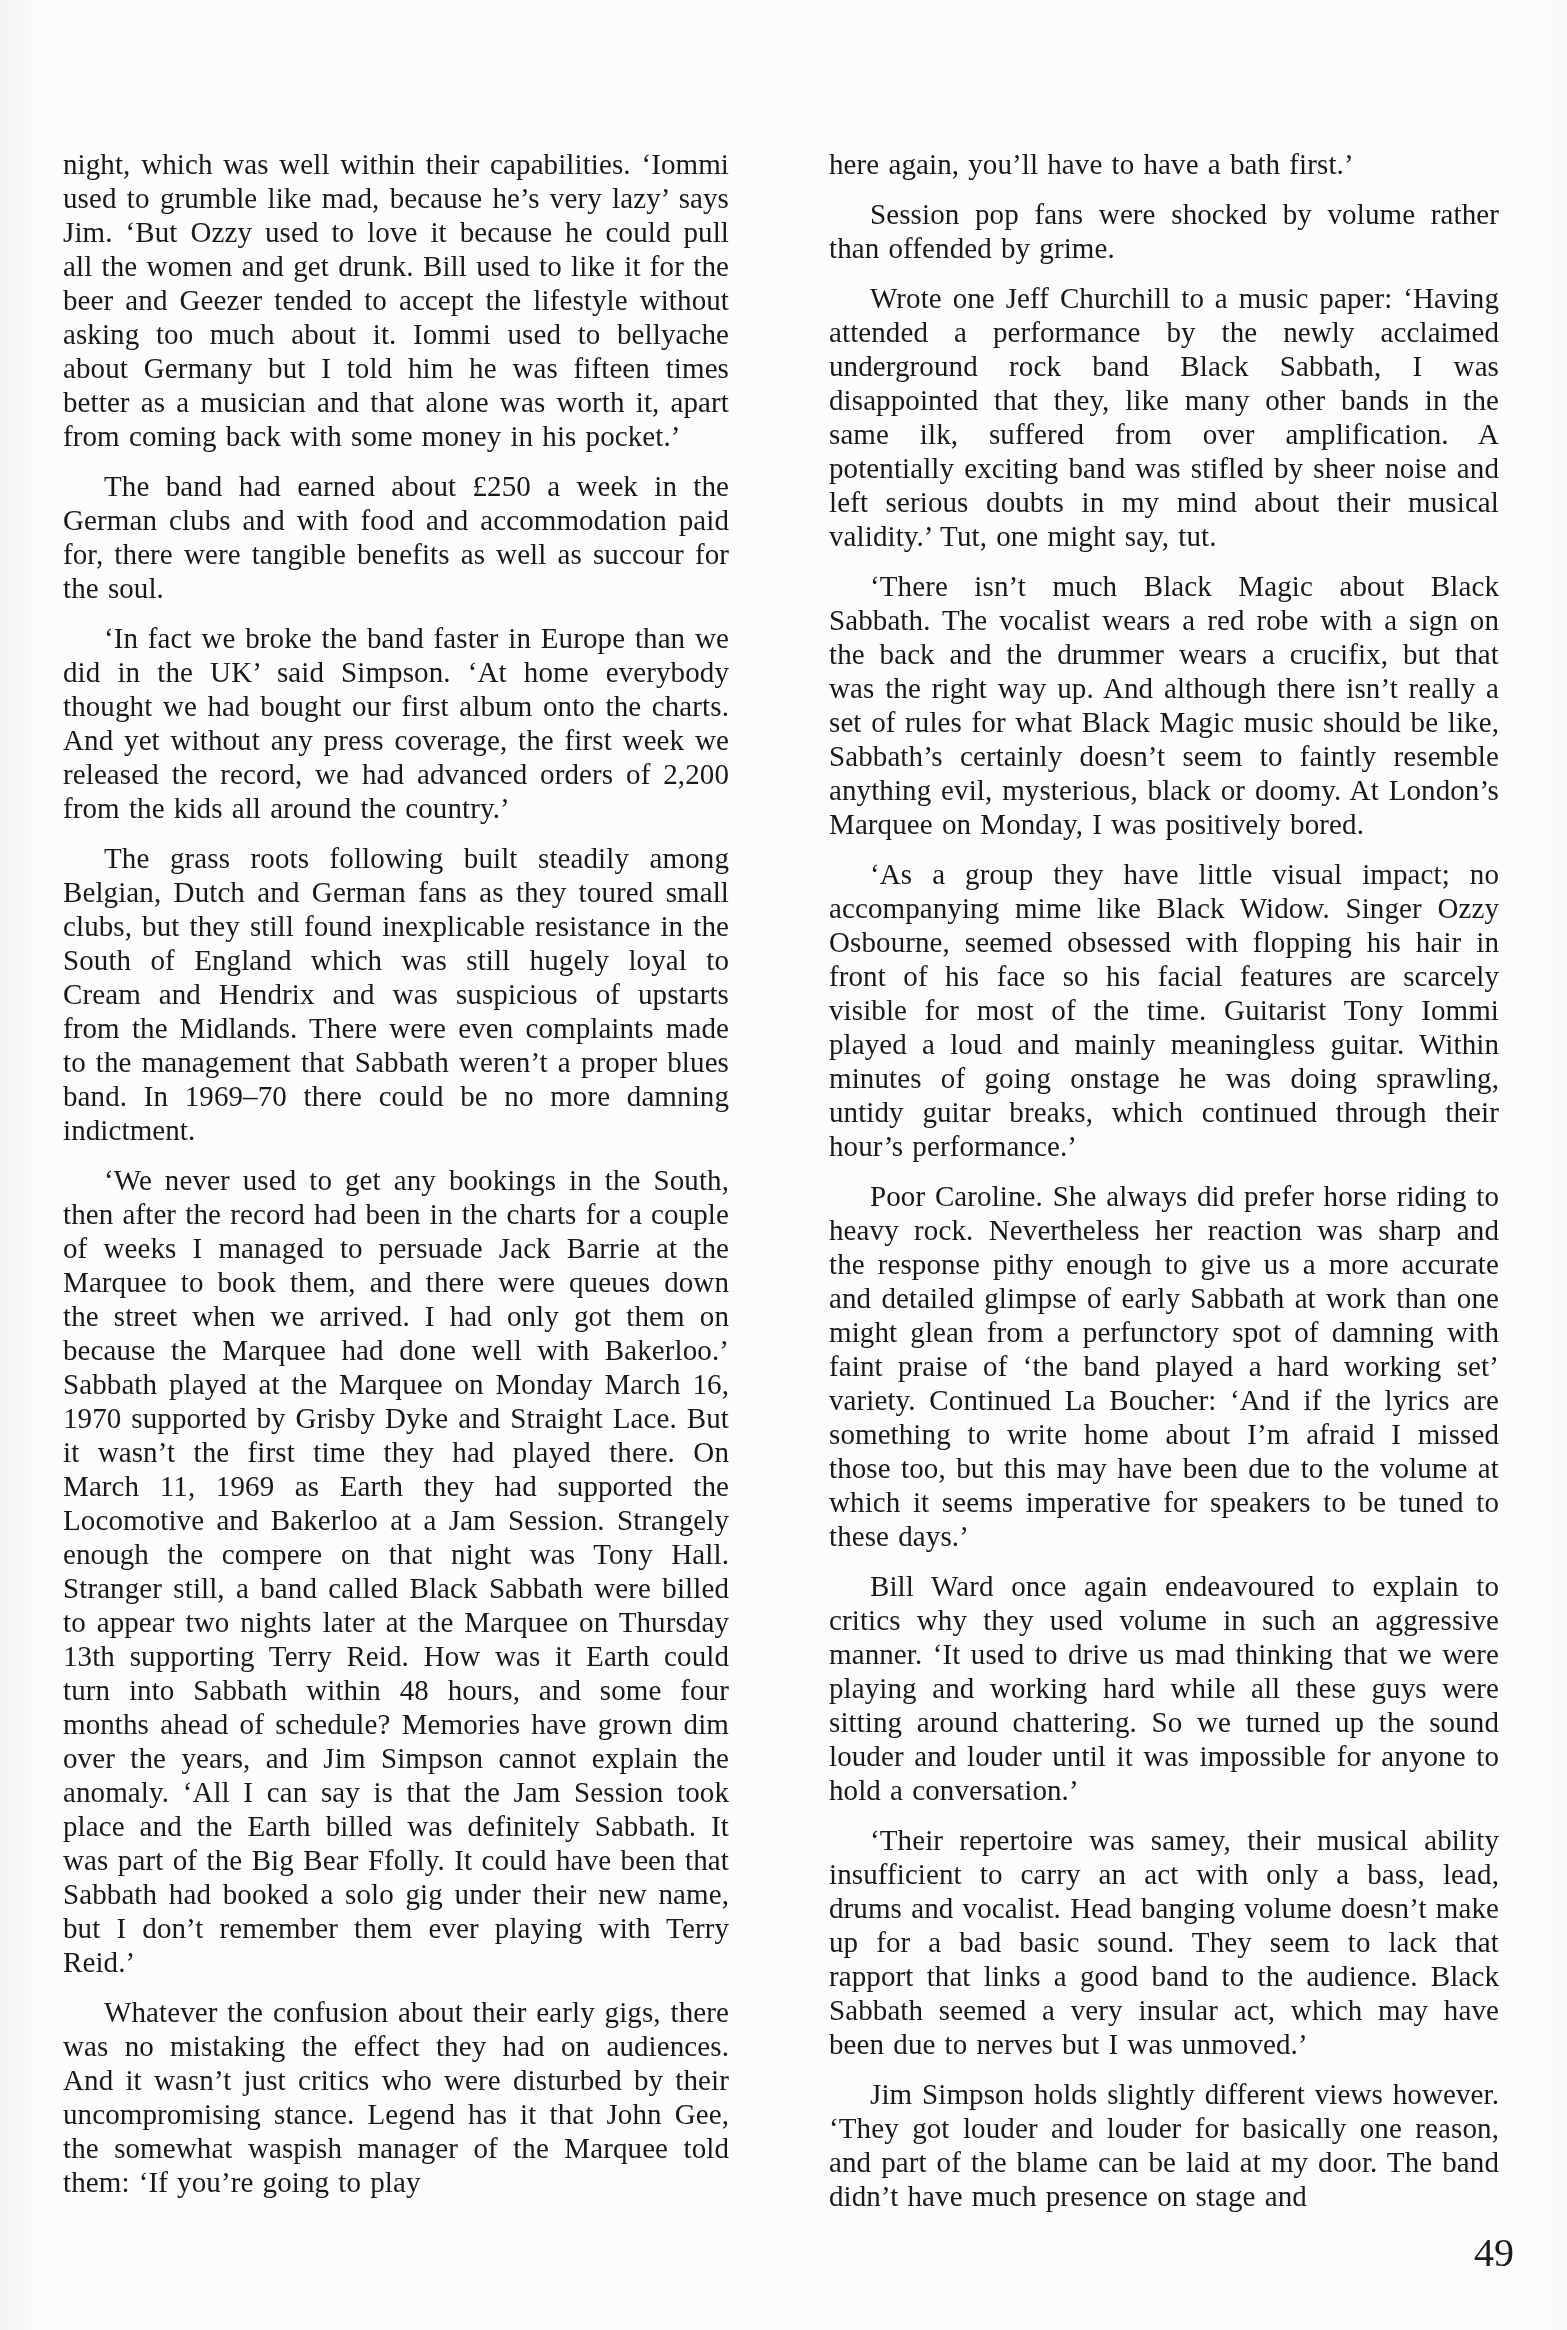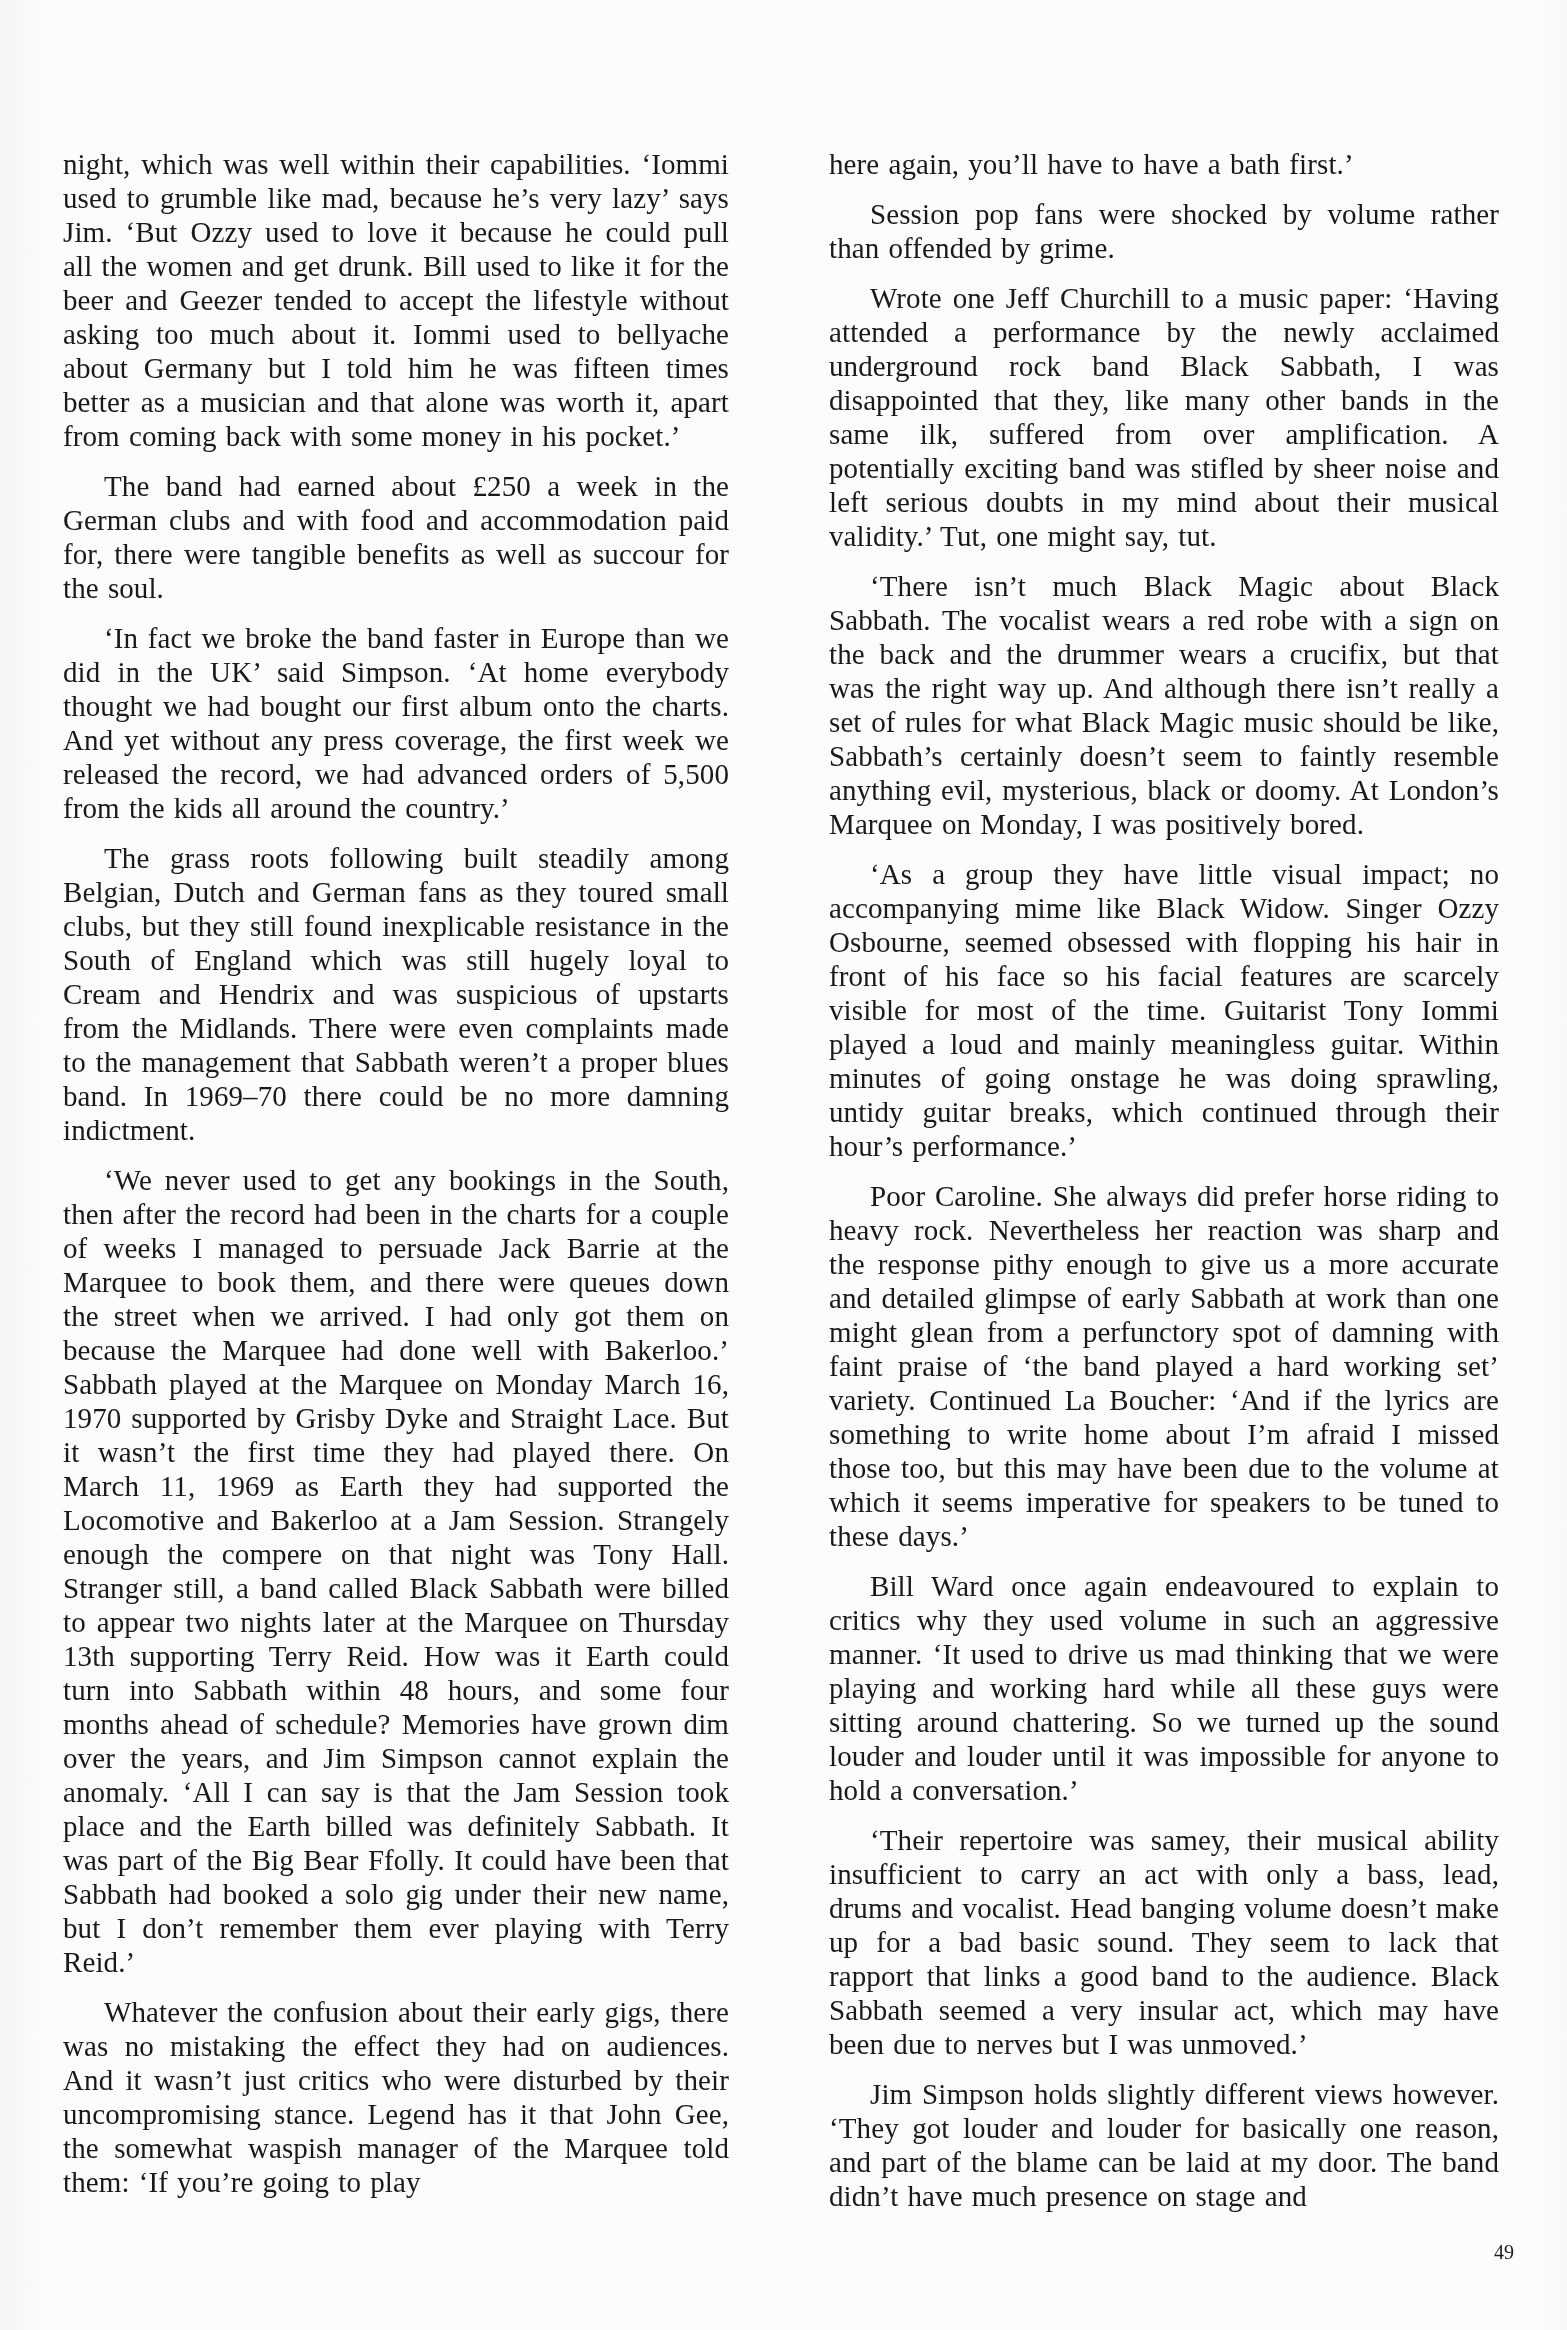--- a/index.html
+++ b/index.html
@@ -49,7 +49,7 @@
   <div class="col col-left">
       <p>night, which was well within their capabilities. ‘Iommi used to grumble like mad, because he’s very lazy’ says Jim. ‘But Ozzy used to love it because he could pull all the women and get drunk. Bill used to like it for the beer and Geezer tended to accept the lifestyle without asking too much about it. Iommi used to bellyache about Germany but I told him he was fifteen times better as a musician and that alone was worth it, apart from coming back with some money in his pocket.’</p>
       <p class="indent">The band had earned about £250 a week in the German clubs and with food and accommodation paid for, there were tangible benefits as well as succour for the soul.</p>
-      <p class="indent">‘In fact we broke the band faster in Europe than we did in the UK’ said Simpson. ‘At home everybody thought we had bought our first album onto the charts. And yet without any press coverage, the first week we released the record, we had advanced orders of 5,500 from the kids all around the country.’</p>
+      <p class="indent">‘In fact we broke the band faster in Europe than we did in the UK’ said Simpson. ‘At home everybody thought we had bought our first album onto the charts. And yet without any press coverage, the first week we released the record, we had advanced orders of 2,200 from the kids all around the country.’</p>
       <p class="indent">The grass roots following built steadily among Belgian, Dutch and German fans as they toured small clubs, but they still found inexplicable resistance in the South of England which was still hugely loyal to Cream and Hendrix and was suspicious of upstarts from the Midlands. There were even complaints made to the management that Sabbath weren’t a proper blues band. In 1969–70 there could be no more damning indictment.</p>
       <p class="indent">‘We never used to get any bookings in the South, then after the record had been in the charts for a couple of weeks I managed to persuade Jack Barrie at the Marquee to book them, and there were queues down the street when we arrived. I had only got them on because the Marquee had done well with Bakerloo.’ Sabbath played at the Marquee on Monday March 16, 1970 supported by Grisby Dyke and Straight Lace. But it wasn’t the first time they had played there. On March 11, 1969 as Earth they had supported the Locomotive and Bakerloo at a Jam Session. Strangely enough the compere on that night was Tony Hall. Stranger still, a band called Black Sabbath were billed to appear two nights later at the Marquee on Thursday 13th supporting Terry Reid. How was it Earth could turn into Sabbath within 48 hours, and some four months ahead of schedule? Memories have grown dim over the years, and Jim Simpson cannot explain the anomaly. ‘All I can say is that the Jam Session took place and the Earth billed was definitely Sabbath. It was part of the Big Bear Ffolly. It could have been that Sabbath had booked a solo gig under their new name, but I don’t remember them ever playing with Terry Reid.’</p>
       <p class="indent">Whatever the confusion about their early gigs, there was no mistaking the effect they had on audiences. And it wasn’t just critics who were disturbed by their uncompromising stance. Legend has it that John Gee, the somewhat waspish manager of the Marquee told them: ‘If you’re going to play</p>

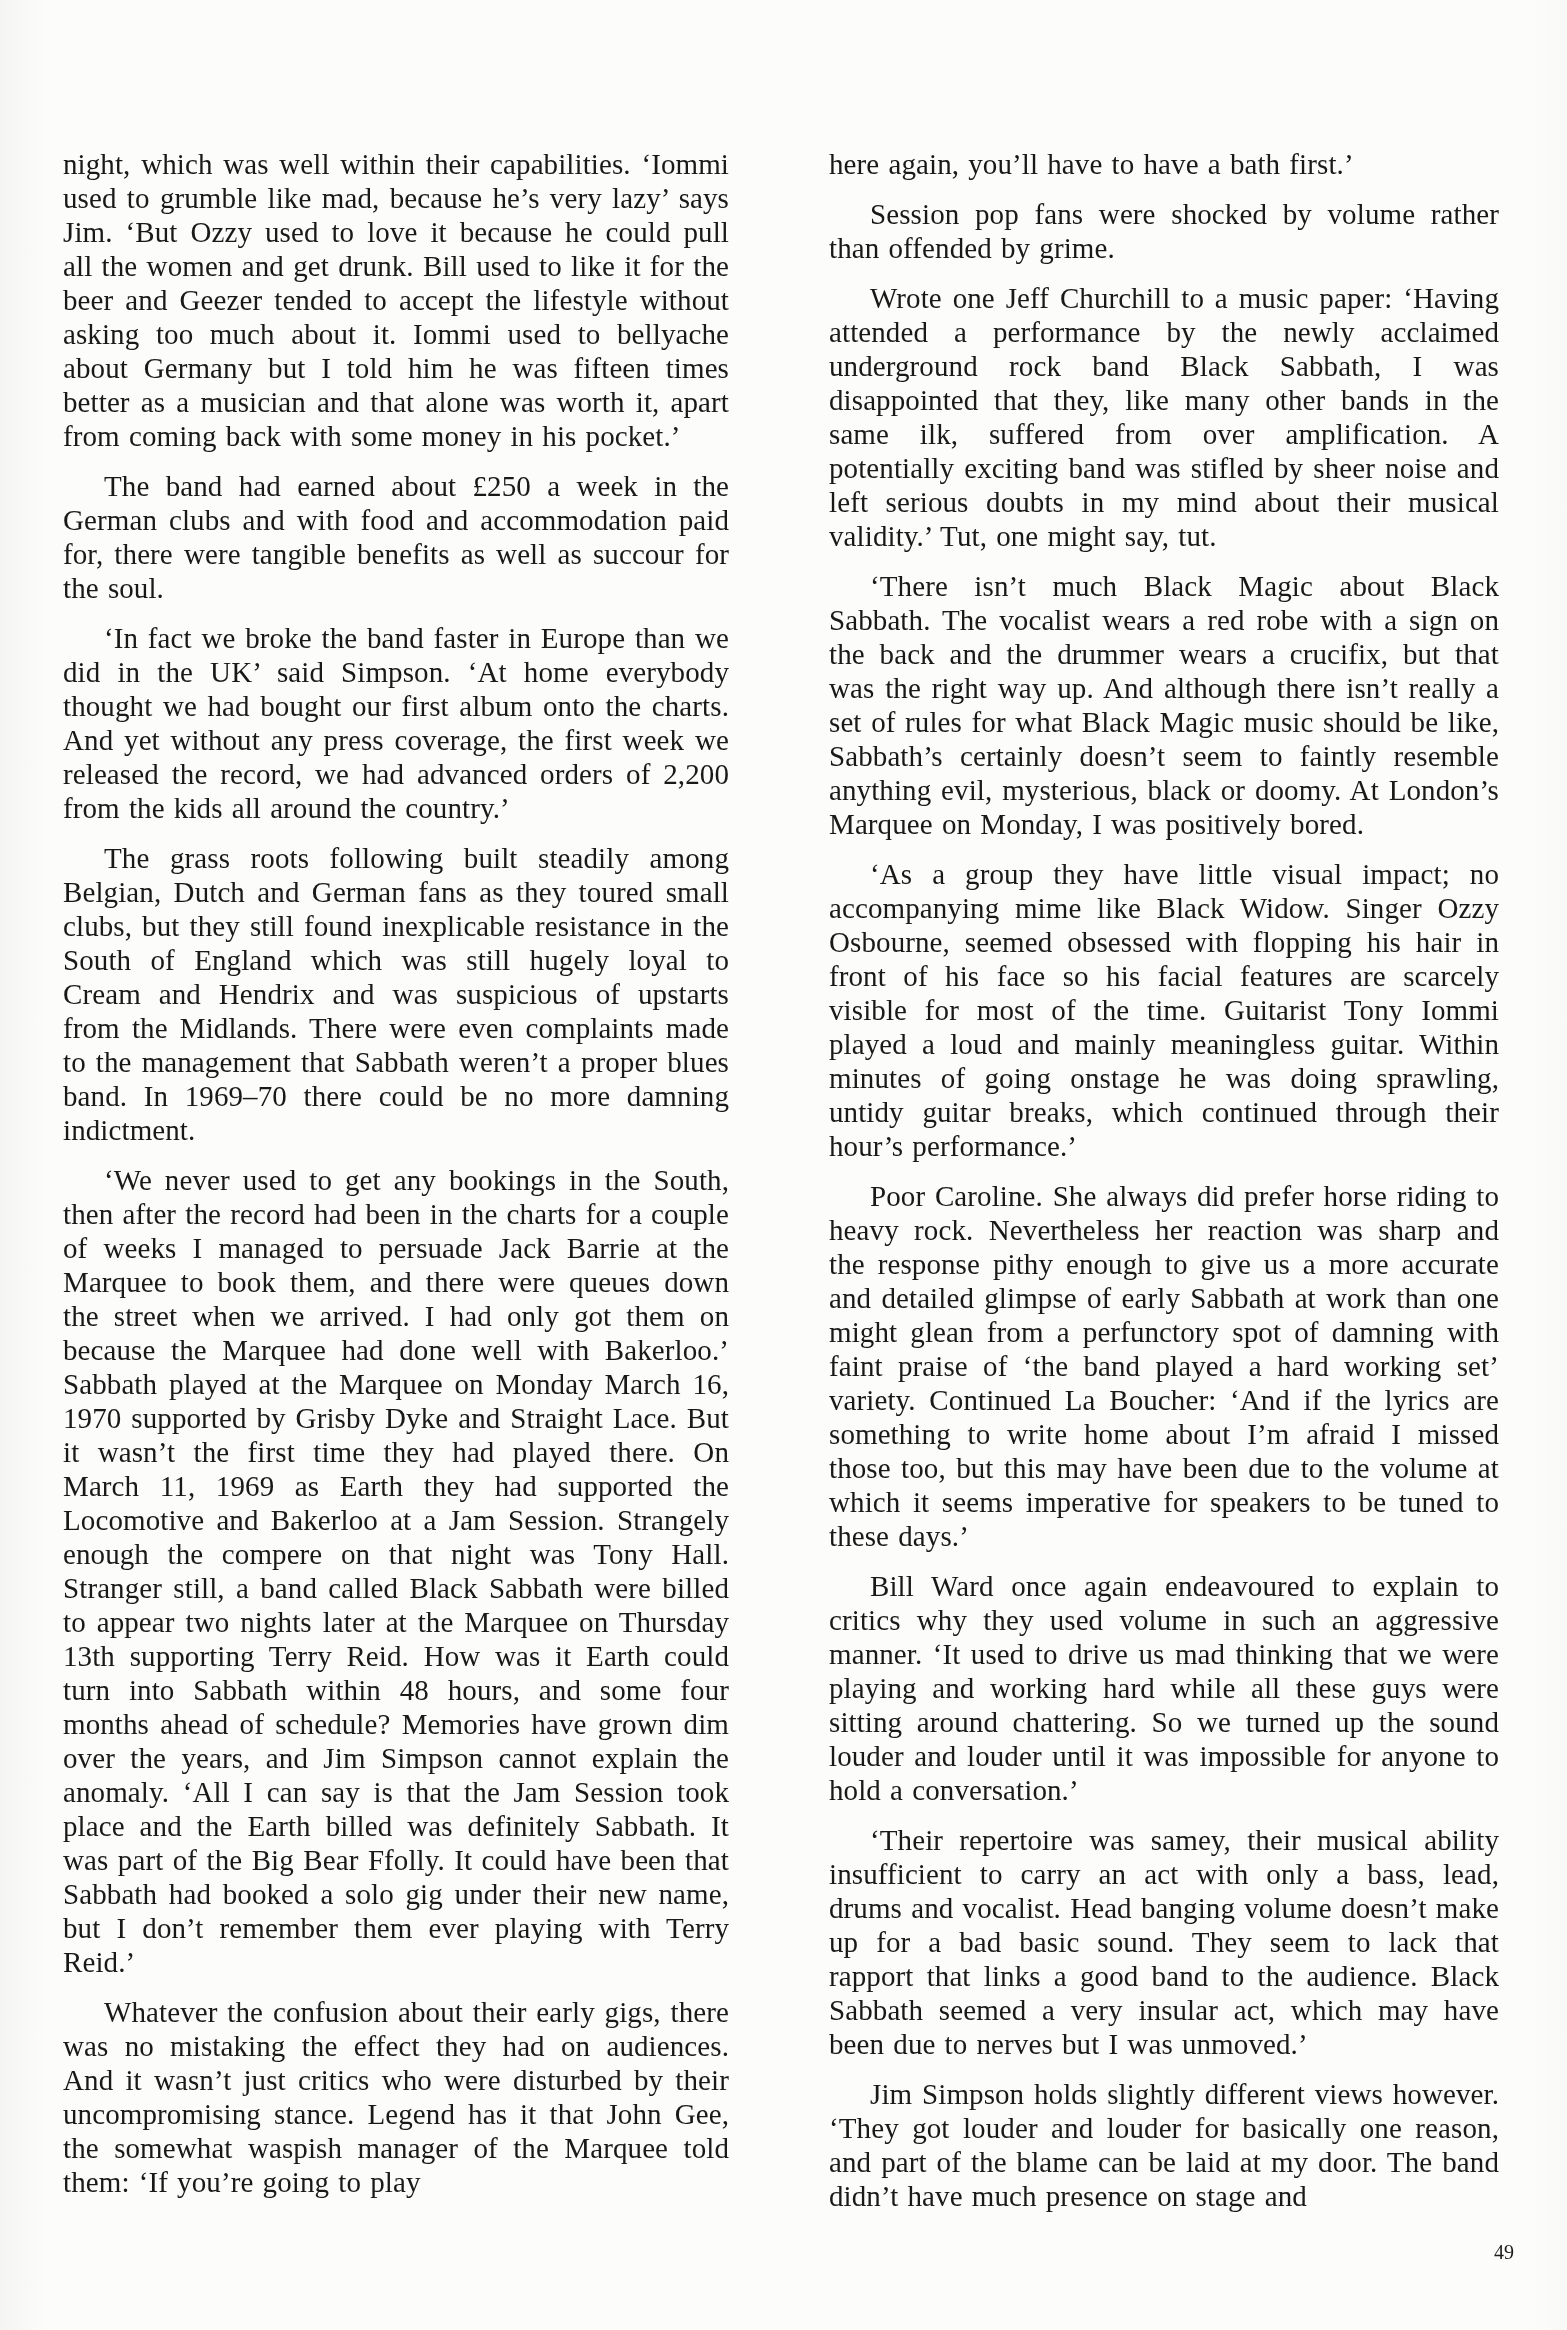--- a/index.html
+++ b/index.html
@@ -37,7 +37,7 @@
     position: absolute;
     top: 2238px;
     right: 53px;
-    font-size: 20px;
+    font-size: 40px;
     line-height: 29.5px;
     color: #1c1c1c;
   }

